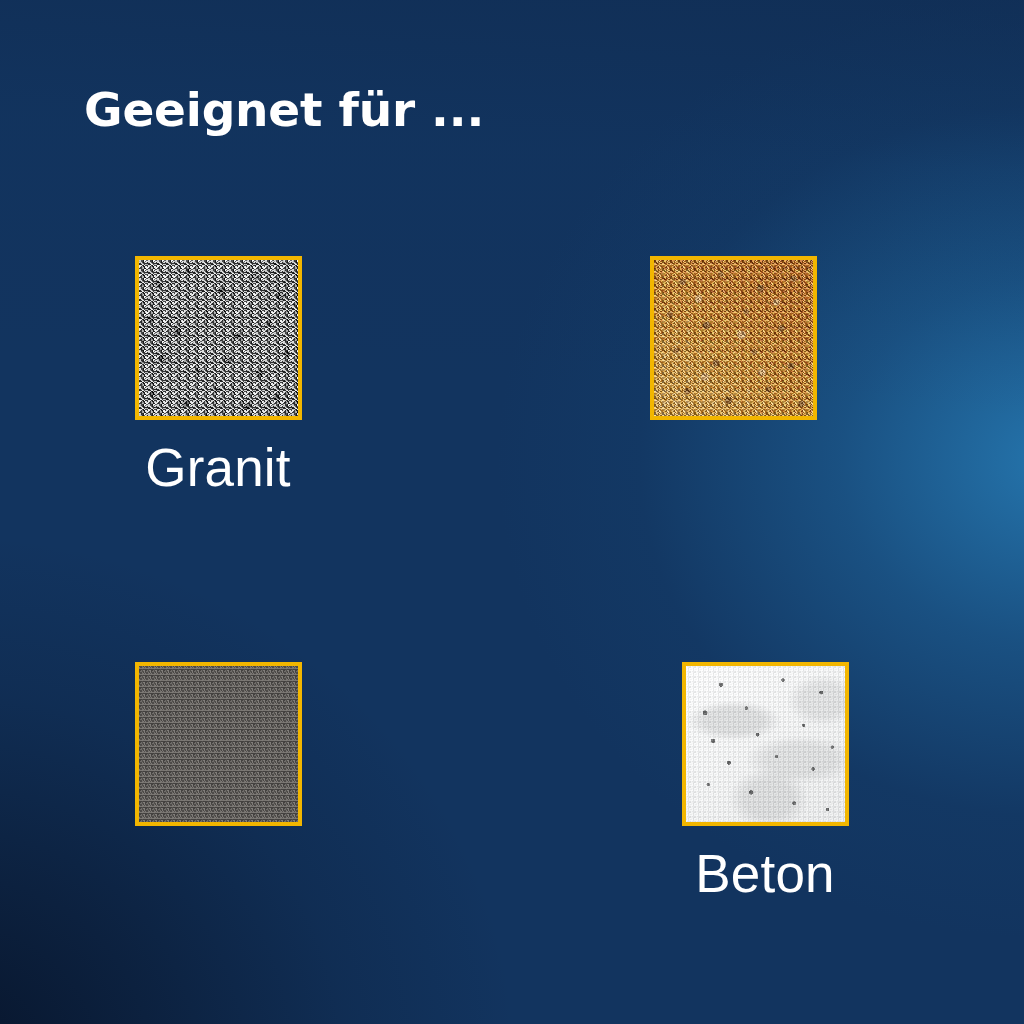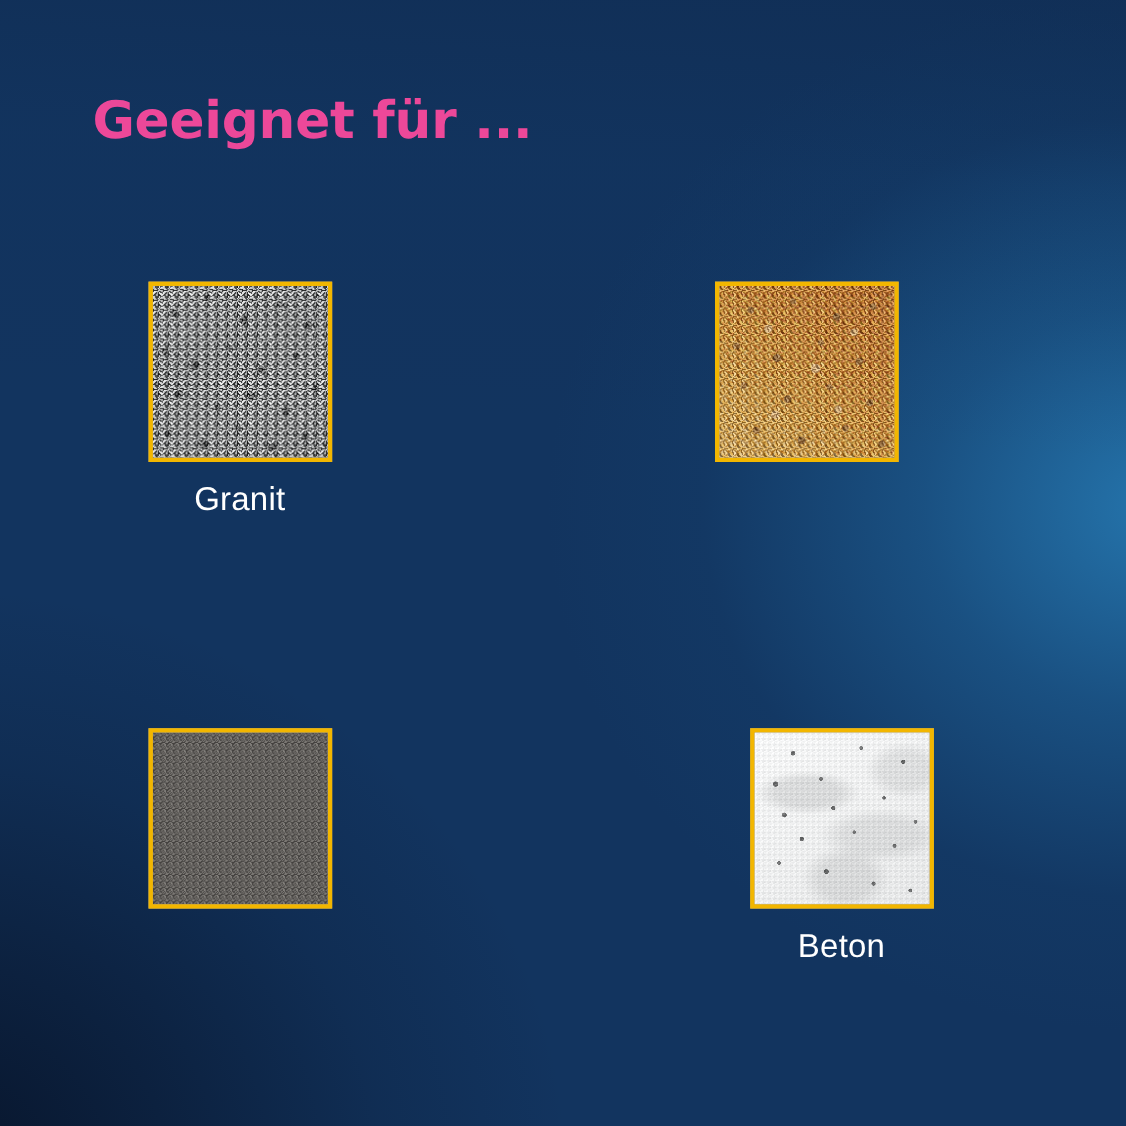--- a/index.html
+++ b/index.html
@@ -83,7 +83,7 @@
     left: 84px;
     top: 82px;
     margin: 0;
-    color: #ec4899;
+    color: #ffffff;
     font-size: 47px;
     font-weight: 700;
     letter-spacing: -0.2px;

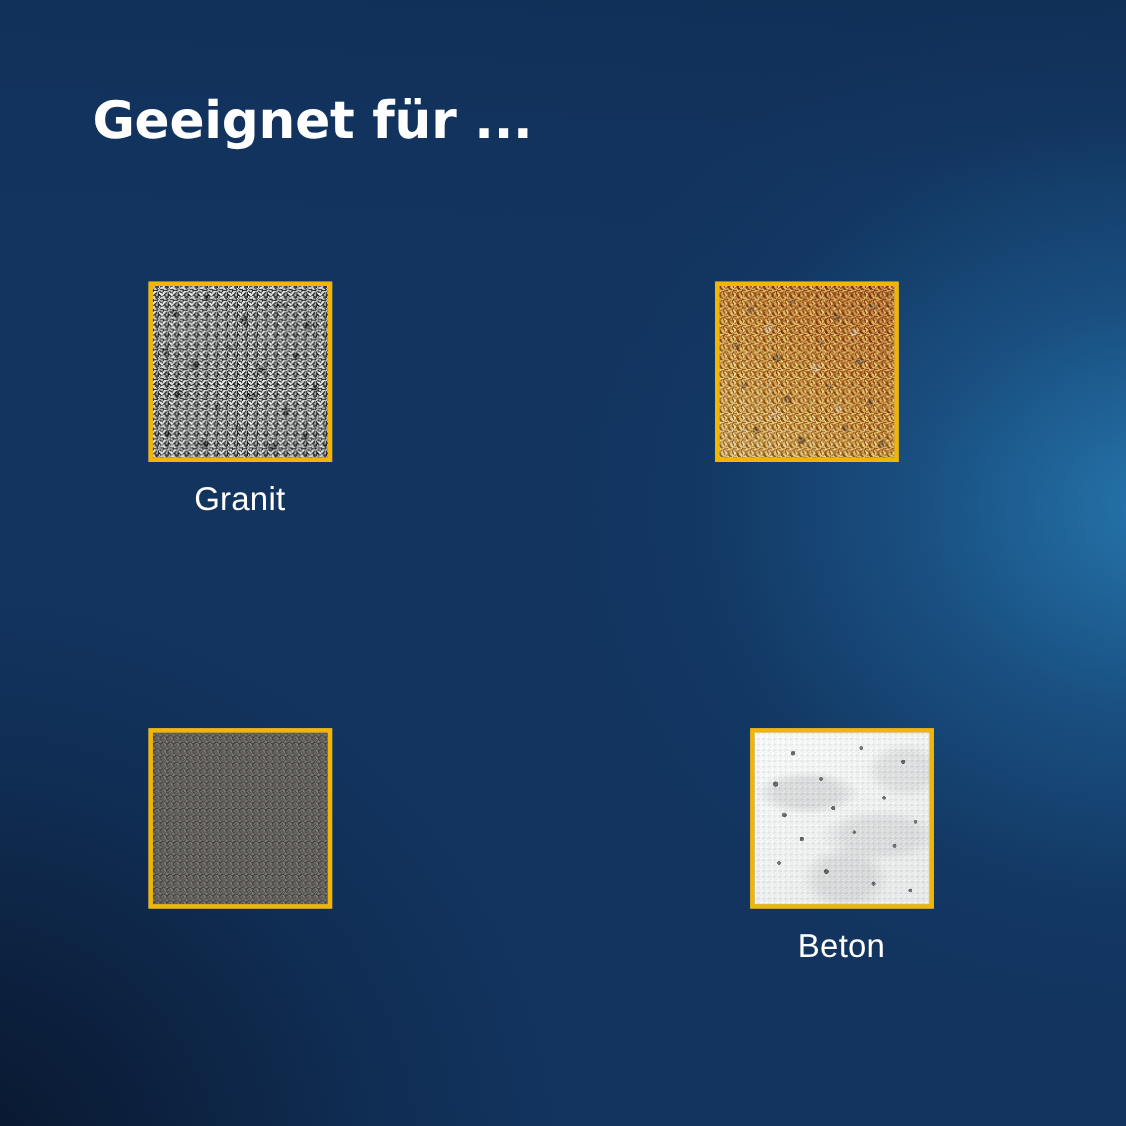--- a/index.html
+++ b/index.html
@@ -437,7 +437,7 @@
     padding-top: 18px;
     text-align: center;
     color: #ffffff;
-    font-size: 30px;
+    font-size: 53px;
     font-weight: 400;
     letter-spacing: 0.2px;
     line-height: 1.12;

